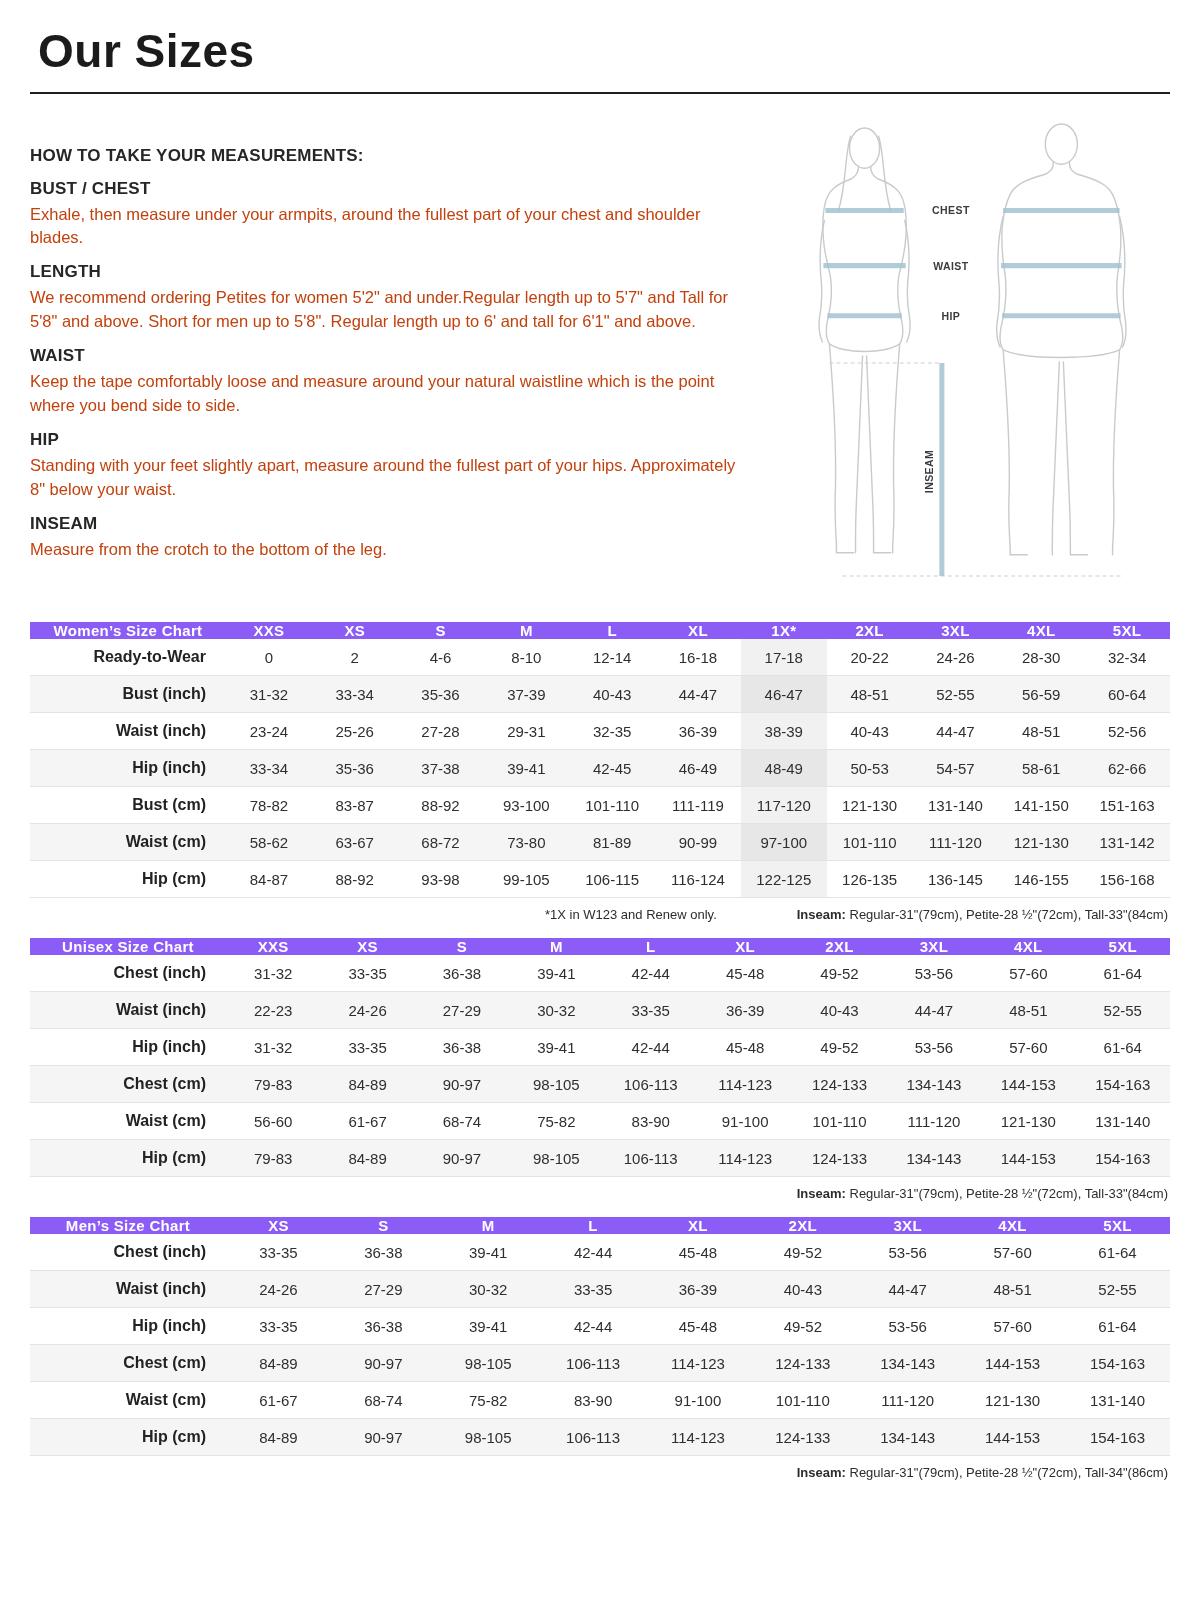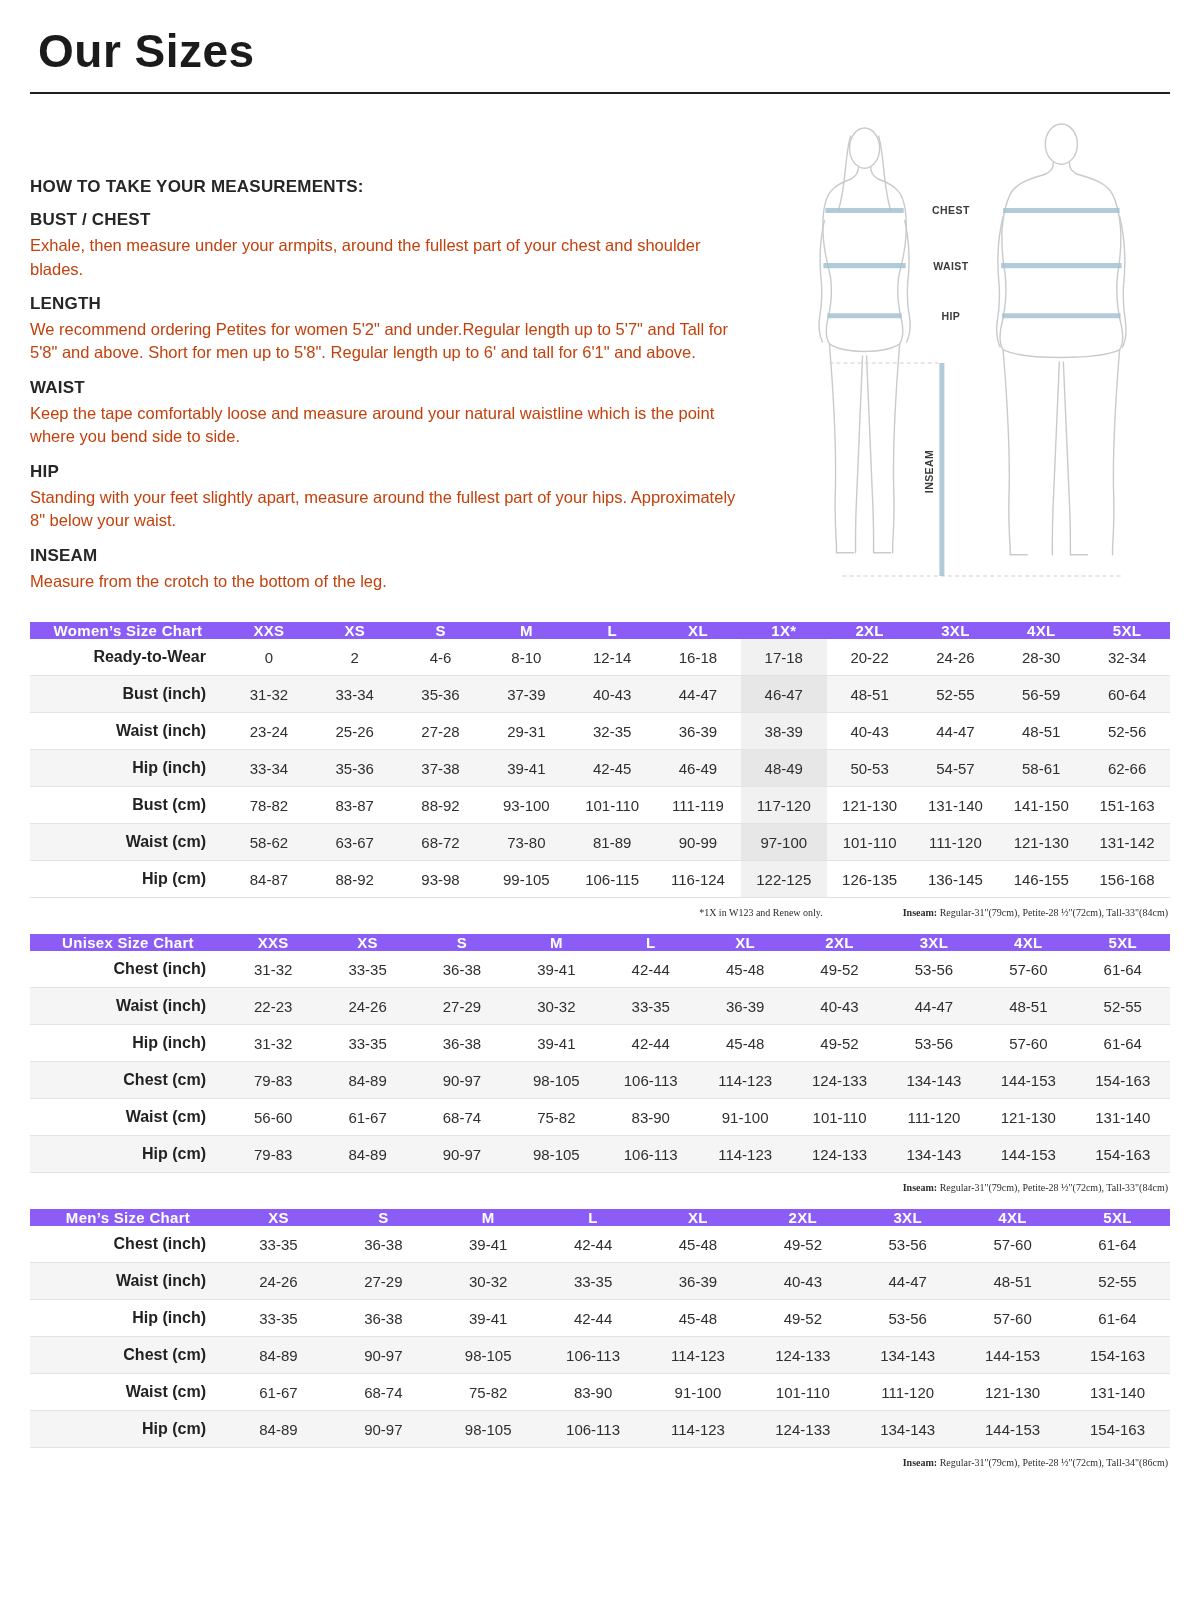--- a/index.html
+++ b/index.html
@@ -25,7 +25,7 @@
     margin-top: 14px;
   }
 
-  .top { display: flex; gap: 14px; align-items: flex-end; }
+  .top { display: flex; gap: 14px; align-items: center; }
   .guide { flex: 1; padding-top: 20px; }
   .guide-heading {
     font-size: 17px; font-weight: 700; color: #262626;

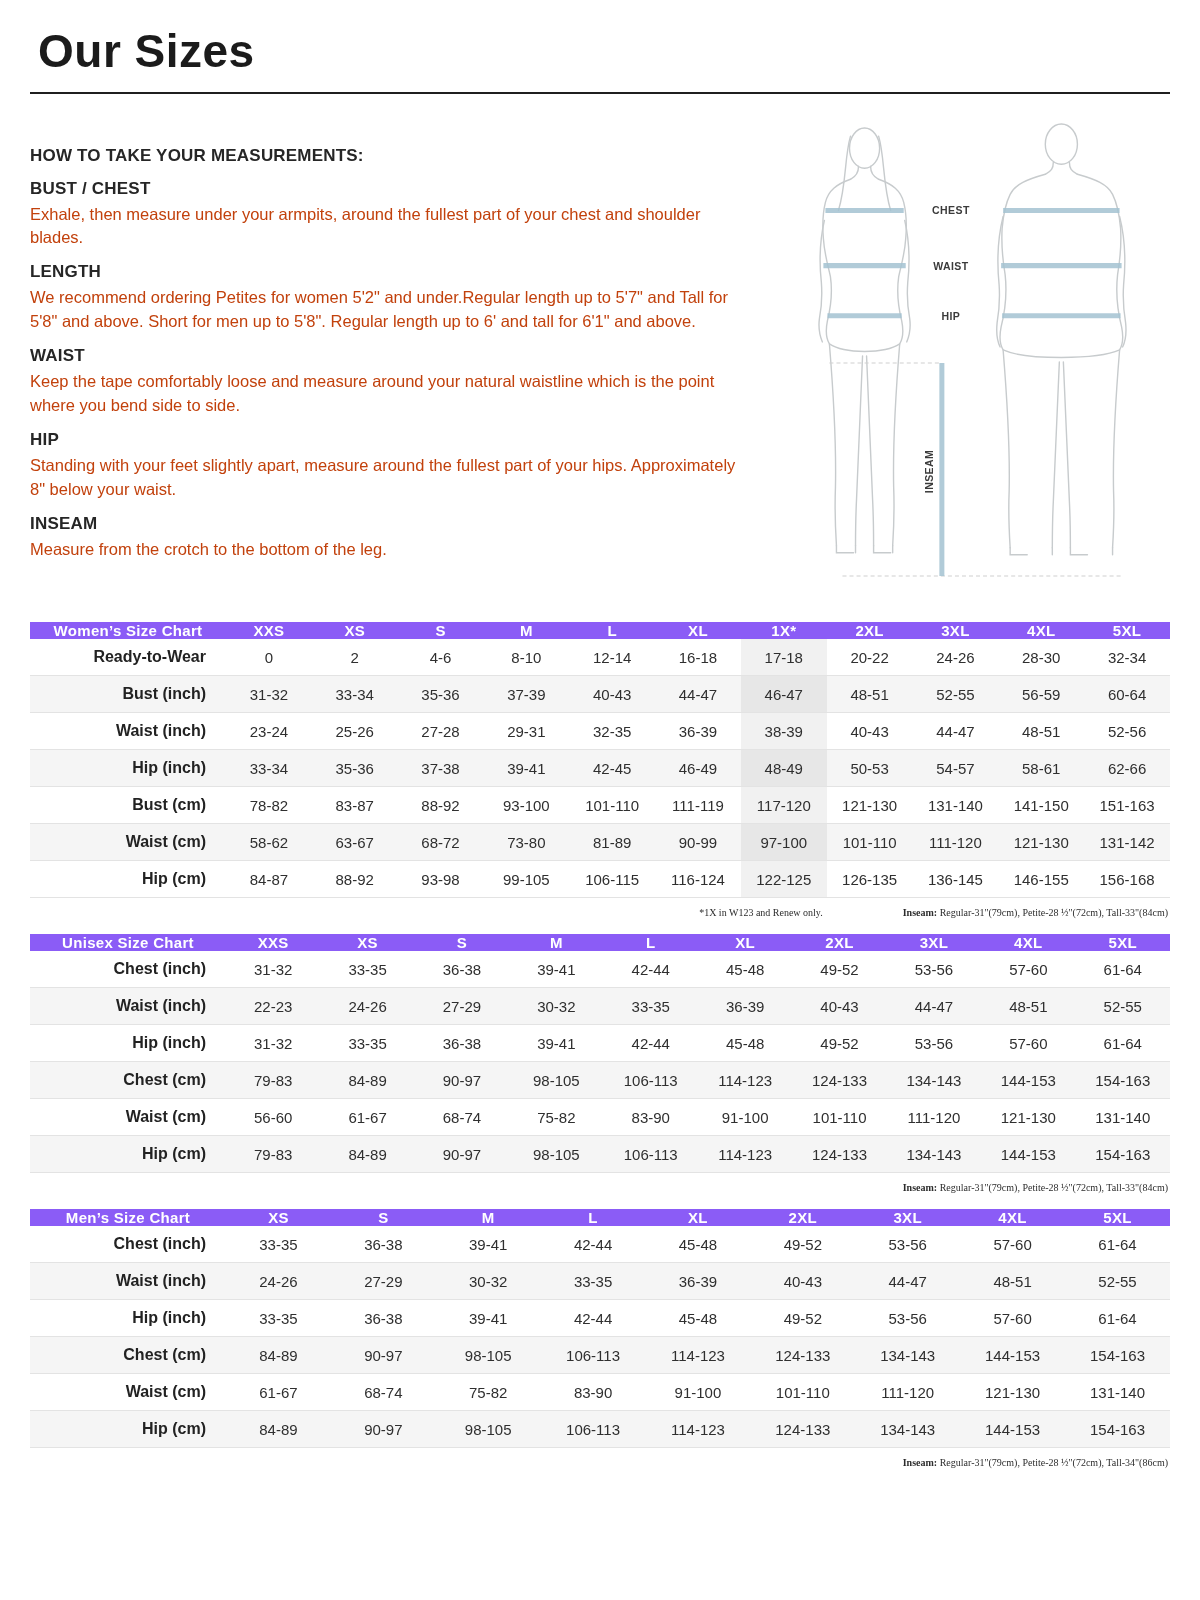--- a/index.html
+++ b/index.html
@@ -74,10 +74,9 @@
     display: flex;
     justify-content: flex-end;
     gap: 80px;
-    font-size: 10px;
+    font-size: 13px;
     color: #2c2c2c;
     margin: 9px 2px 4px;
-    font-family: Liberation Serif, serif;
   }
   .footnote .inseam-note b { font-weight: 700; }
 </style>

